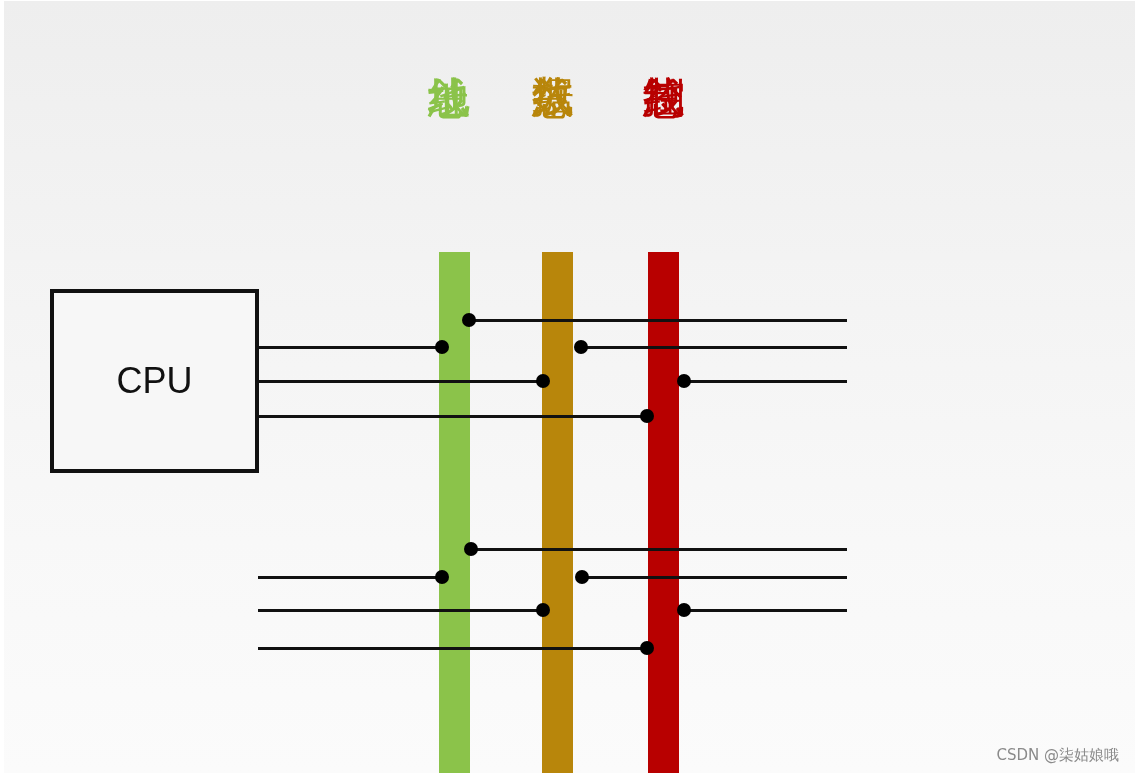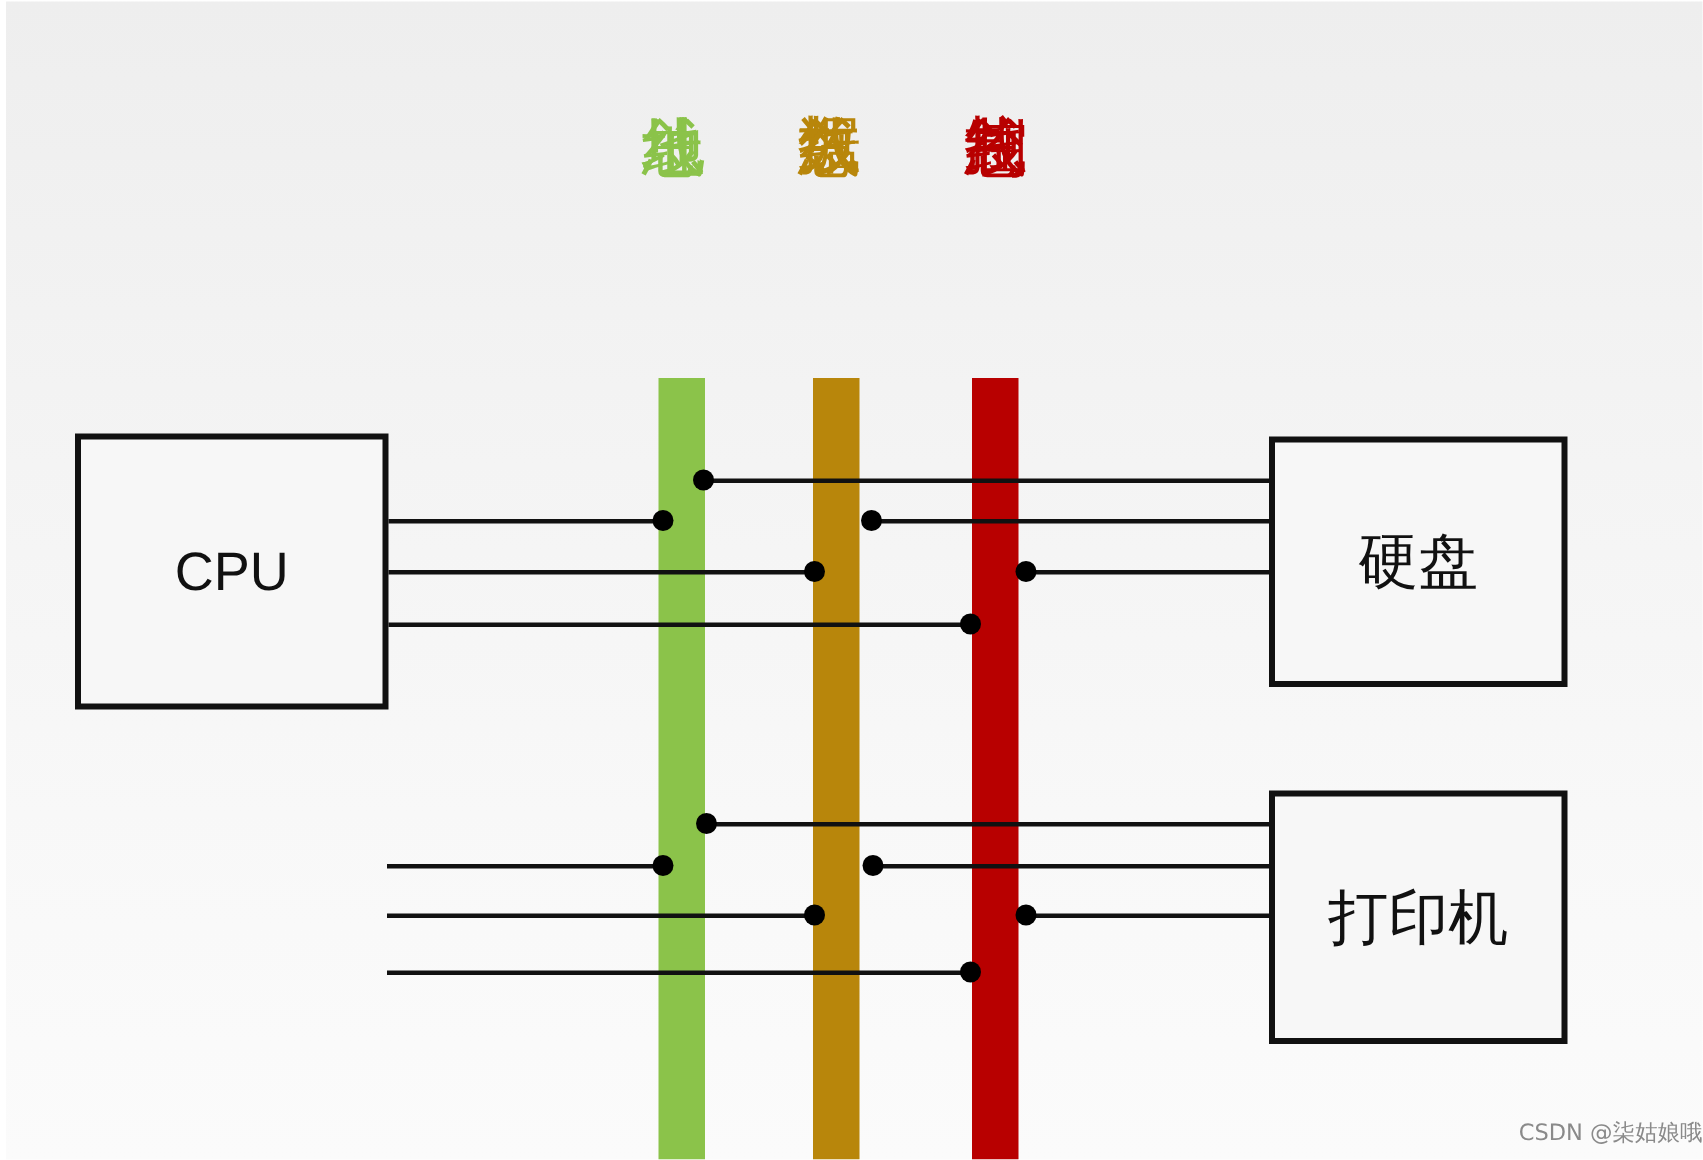--- a/index.html
+++ b/index.html
@@ -78,9 +78,6 @@
   <div class="box en" style="left:46px; top:288px; width:209px; height:184px;">
     <span>CPU</span>
   </div>
-  <div class="box" style="left:842px; top:290px; width:199px; height:167px;">
-    <span>硬盘</span>
-  </div>
   <div class="box" style="left:842px; top:526px; width:199px; height:169px;">
     <span>打印机</span>
   </div>

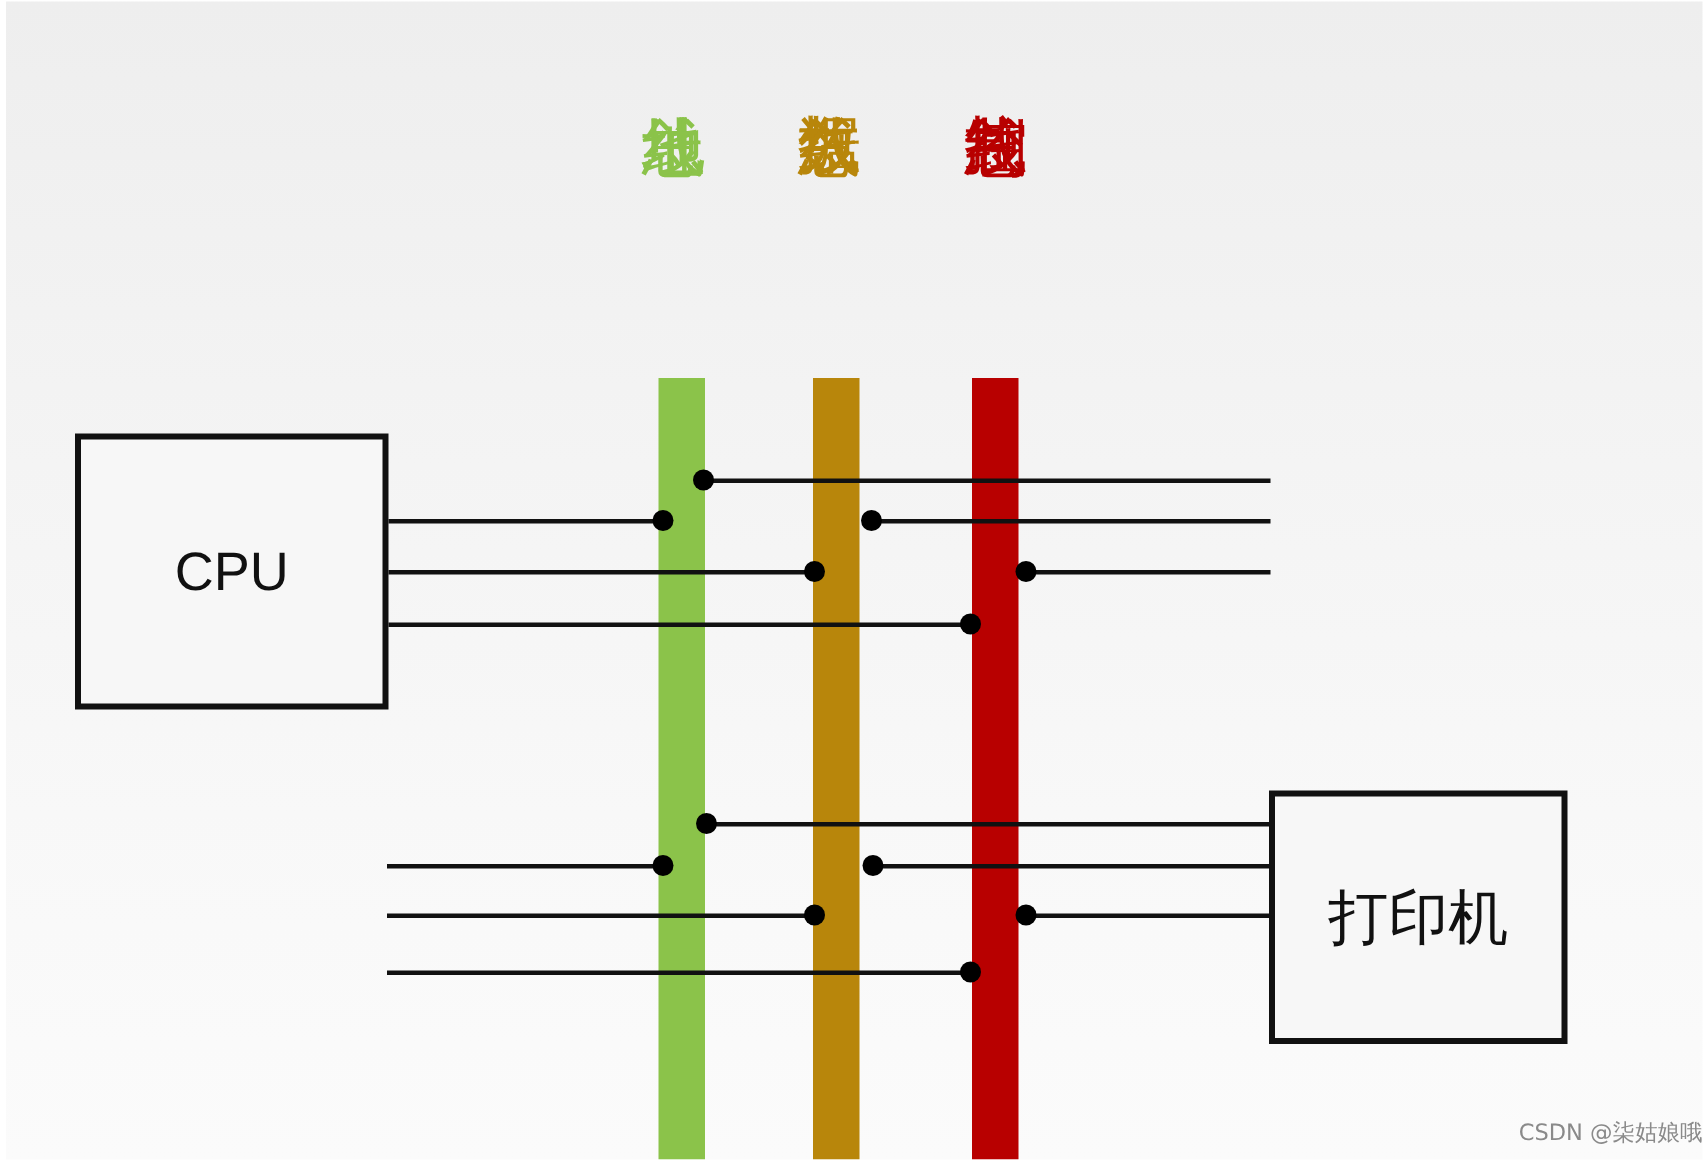--- a/index.html
+++ b/index.html
@@ -78,9 +78,6 @@
   <div class="box en" style="left:46px; top:288px; width:209px; height:184px;">
     <span>CPU</span>
   </div>
-  <div class="box" style="left:842px; top:526px; width:199px; height:169px;">
-    <span>打印机</span>
-  </div>
 
   <div class="watermark">CSDN @柒姑娘哦</div>
 </div>

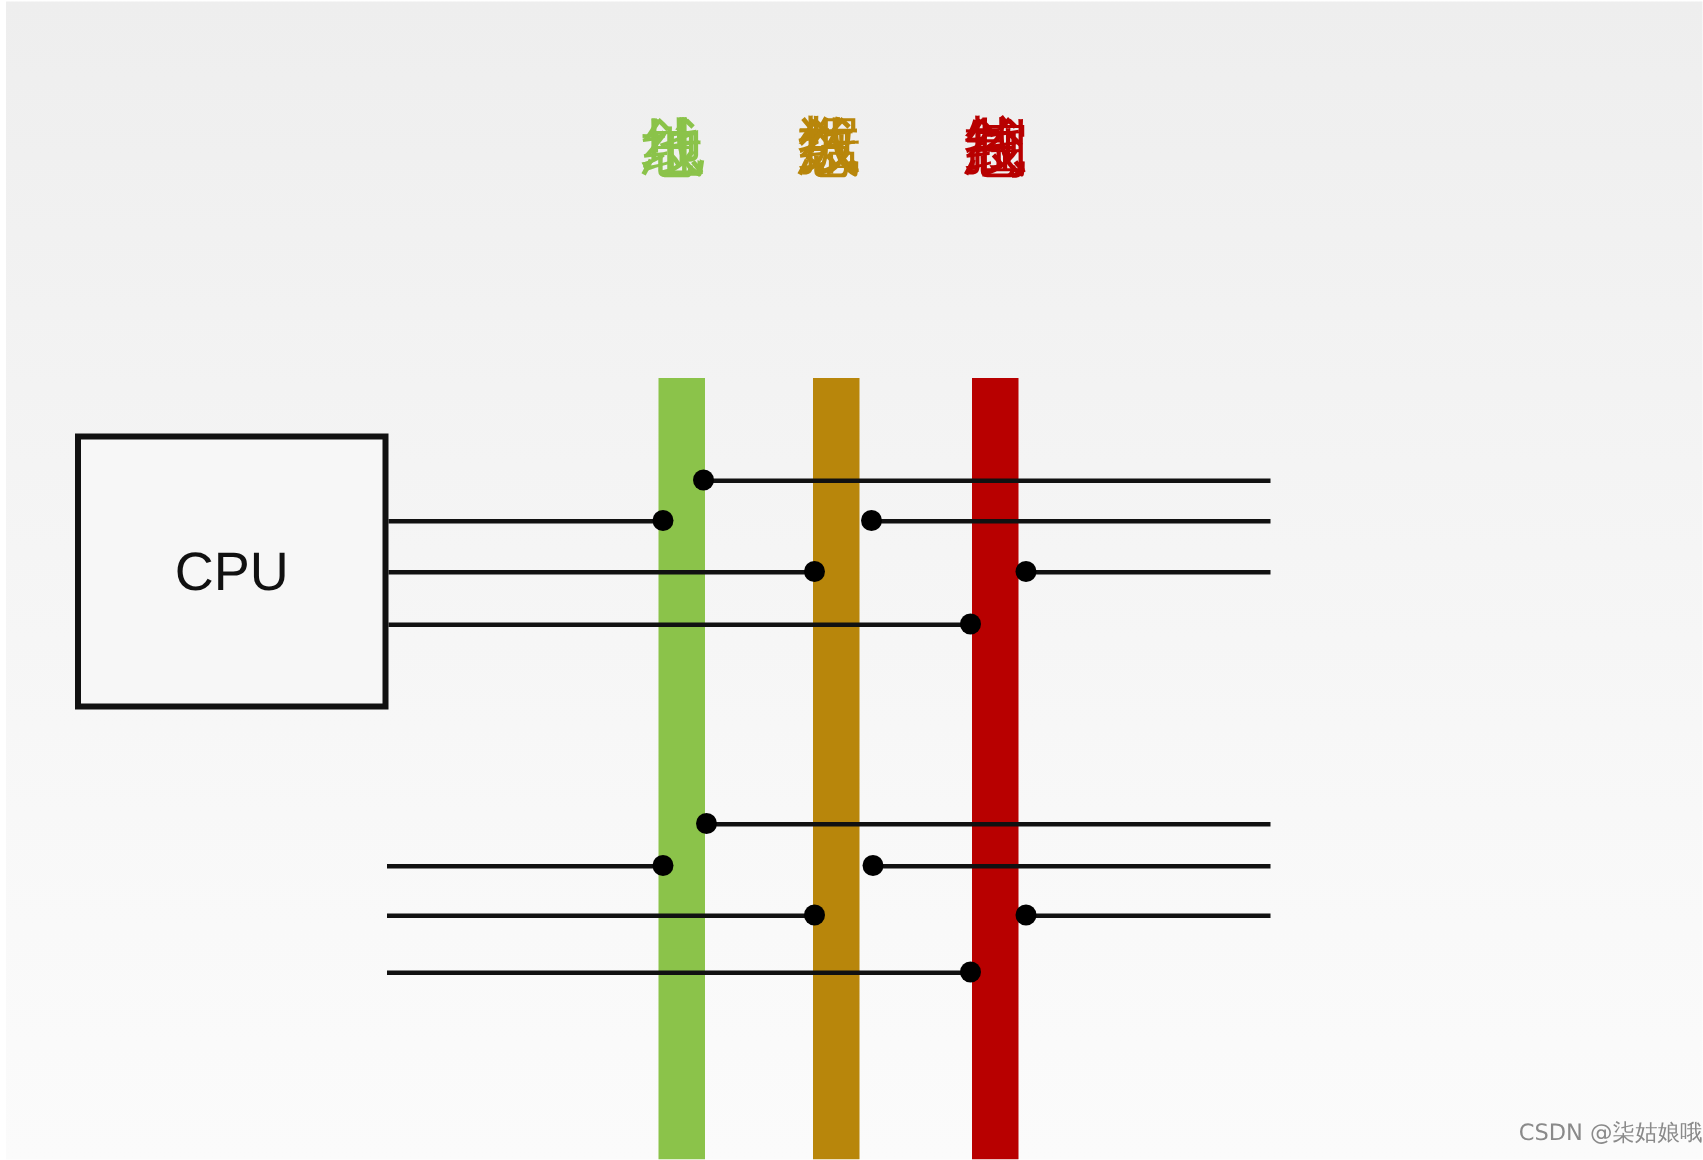--- a/index.html
+++ b/index.html
@@ -30,7 +30,7 @@
     }
     .box.en { font-family: "Liberation Sans", sans-serif; font-size: 36px; }
     .watermark {
-      position: absolute; right: 0; bottom: 8px;
+      position: absolute; right: 16px; bottom: 8px;
       font-size: 15px; color: #8a8a8a;
     }
   </style>

